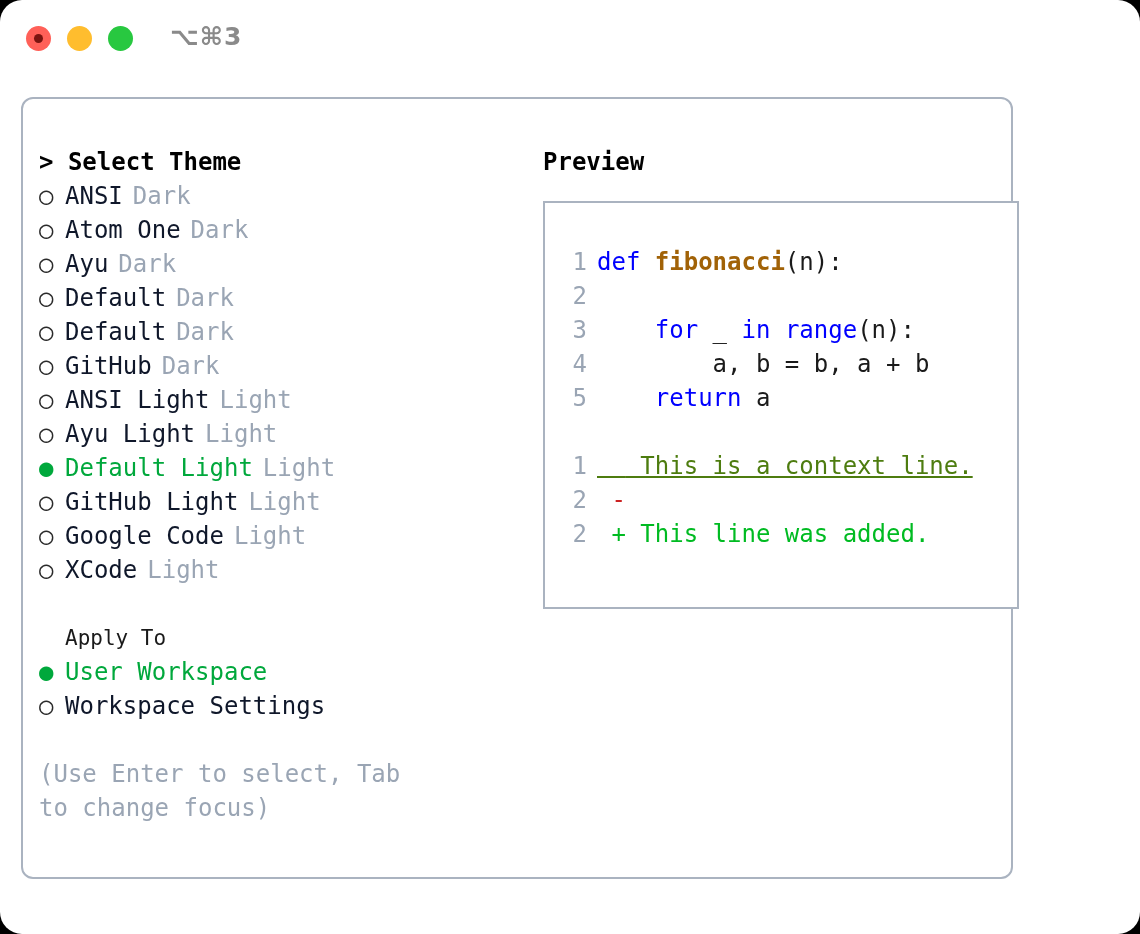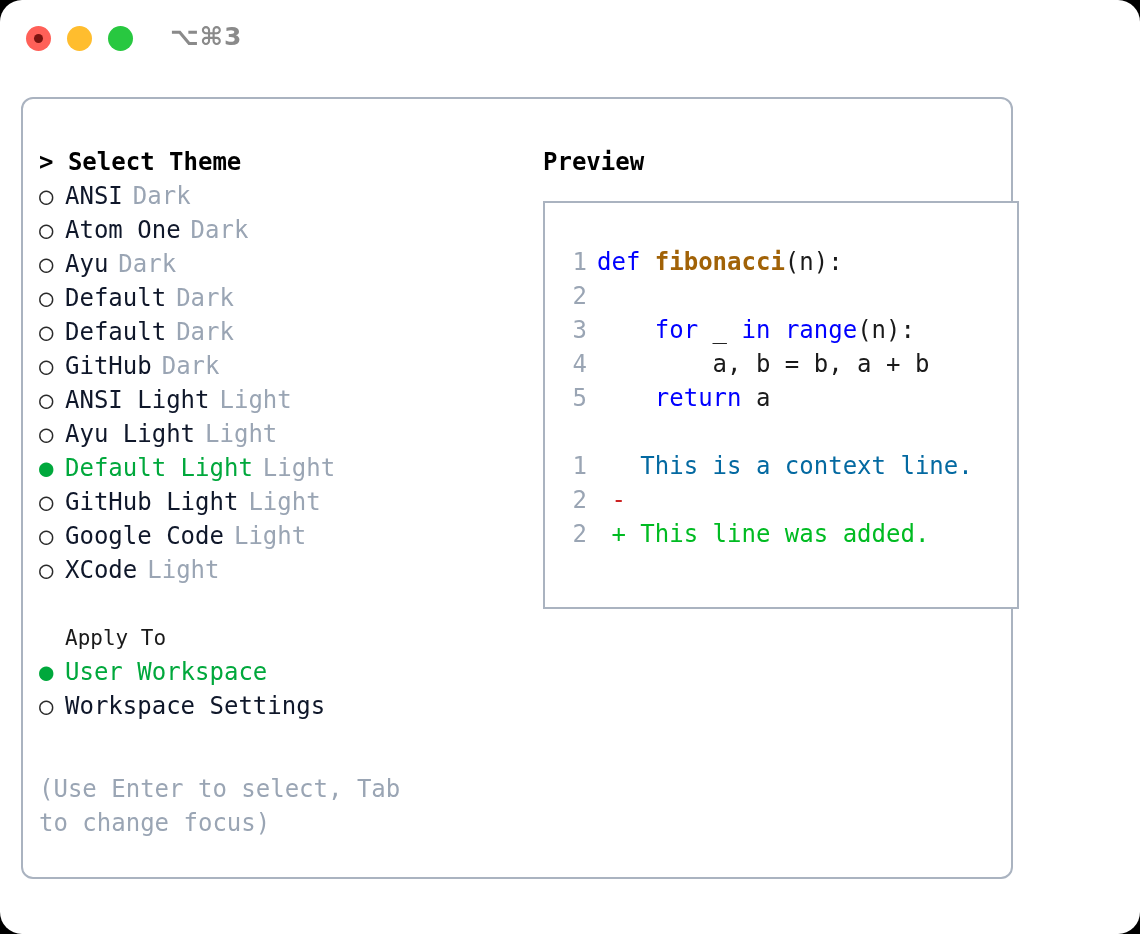--- a/index.html
+++ b/index.html
@@ -203,7 +203,7 @@
 
   .blank-line { height: 34px; }
 
-  .diff-ctx { color: #0369a1; }
+  .diff-ctx { color: #4d7c0f; text-decoration: underline; }
   .diff-del { color: #cc2222; }
   .diff-add { color: #00bb22; }
 </style>

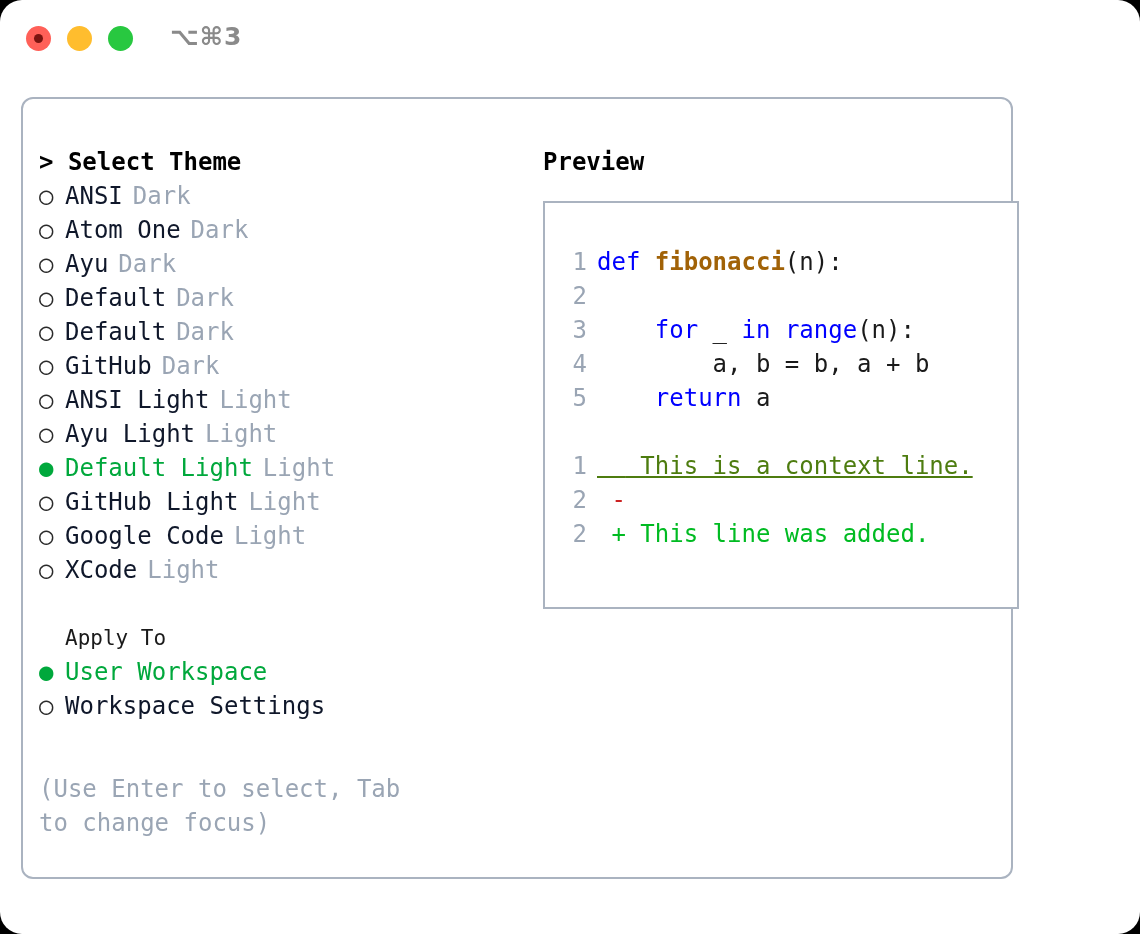--- a/index.html
+++ b/index.html
@@ -140,7 +140,7 @@
   }
 
   .hint {
-    margin-top: 49px;
+    margin-top: 34px;
     font-size: 24px;
     line-height: 34px;
     color: #9aa5b4;

